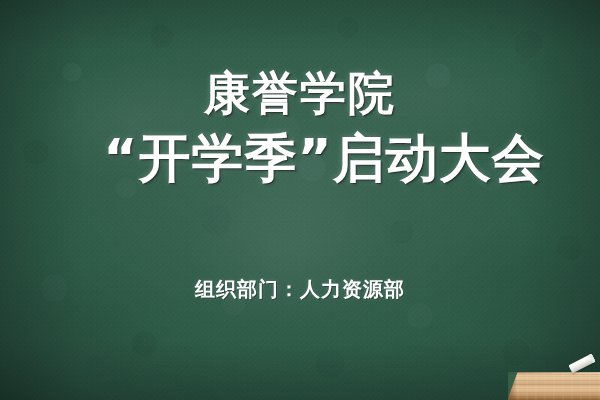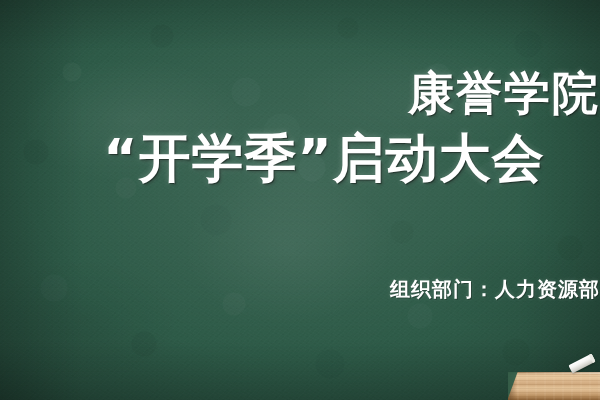--- a/index.html
+++ b/index.html
@@ -120,7 +120,6 @@
     left: 0;
     right: 0;
     font-size: 46px;
-    text-align: right;
   }
   .title-line2 {
     position: absolute;

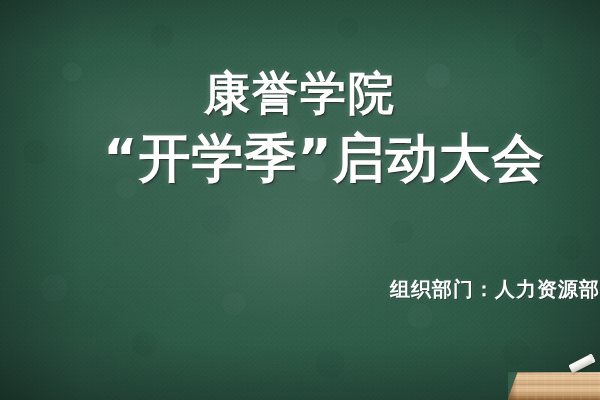--- a/index.html
+++ b/index.html
@@ -138,7 +138,7 @@
     color: #ffffff;
     font-size: 20px;
     font-weight: bold;
-    text-align: right;
+    text-align: center;
     letter-spacing: 1px;
     white-space: nowrap;
     text-shadow:

